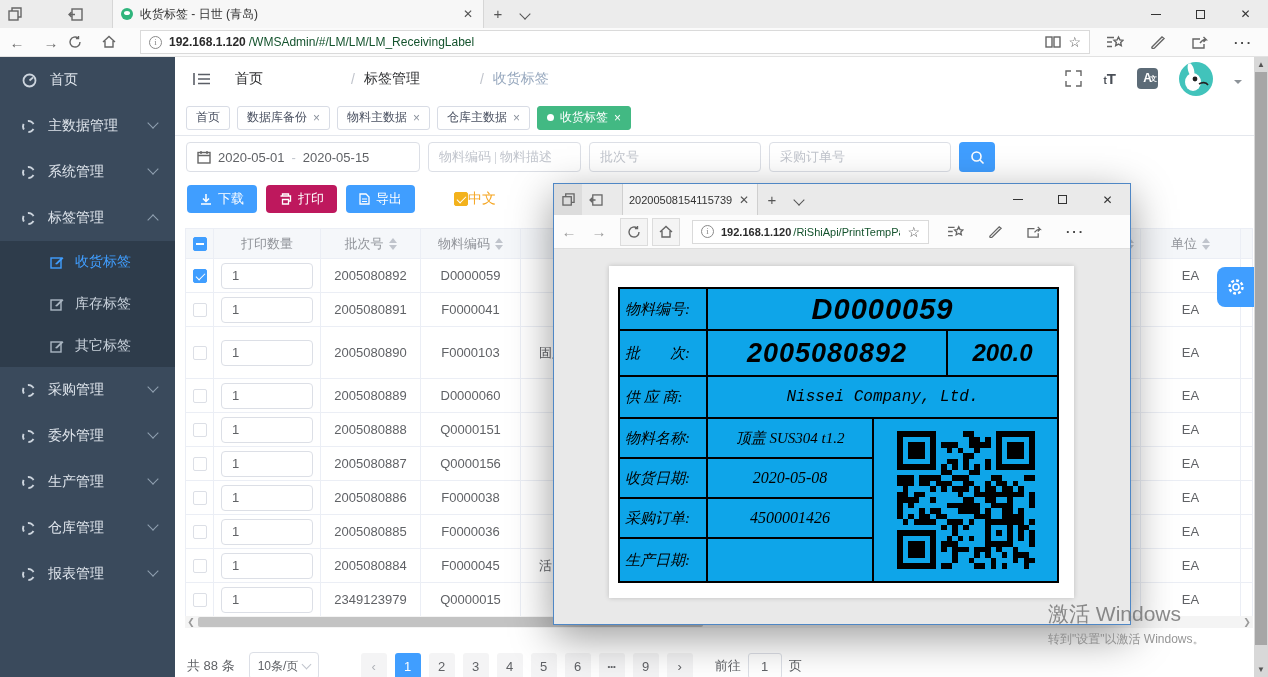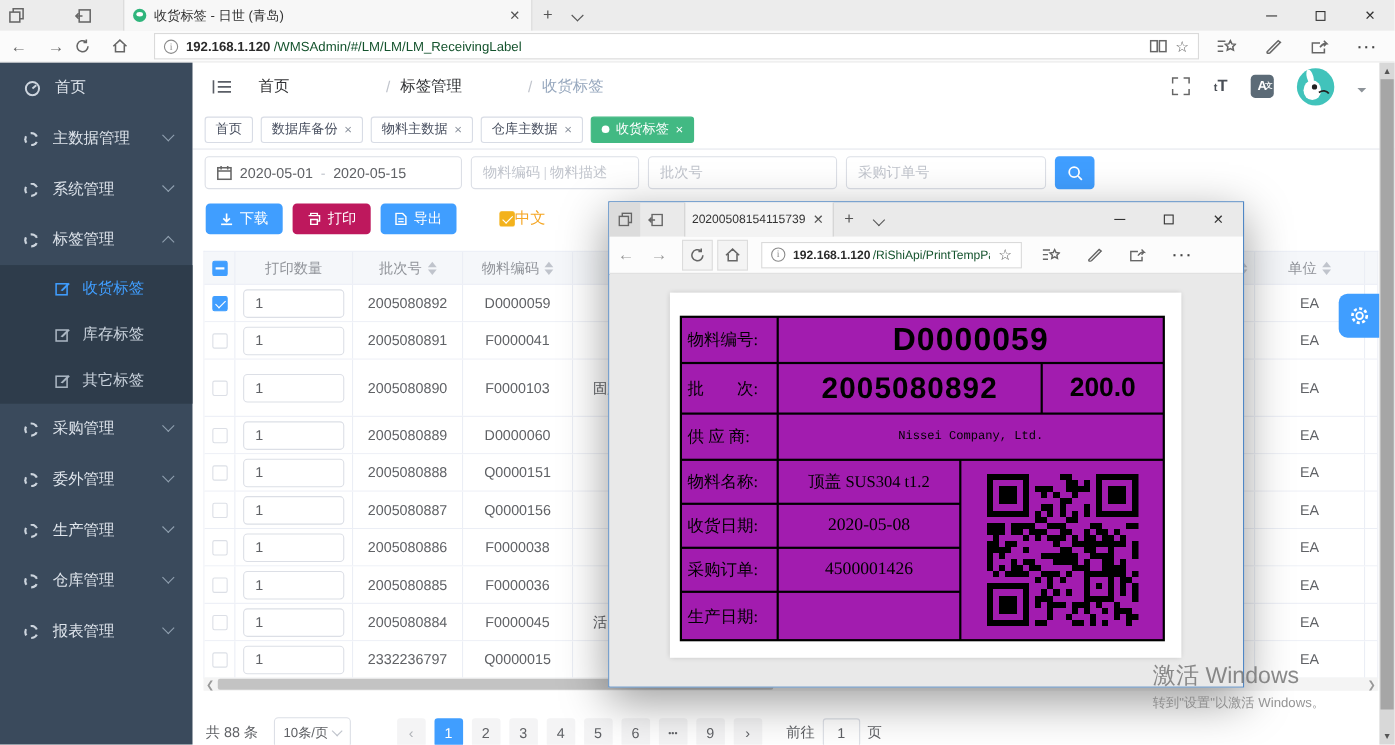--- a/index.html
+++ b/index.html
@@ -142,7 +142,7 @@
   .sheet { position:absolute; left:55px; top:16px; width:465px; height:332px; background:#fff; box-shadow:0 0 5px rgba(0,0,0,.18); }
 
   .lbl-grid { position:absolute; left:9px; top:21px; display:grid; grid-template-columns:86px 164px 72px 109px; grid-template-rows:40px 44px 40px 38px 38px 38px 42px; gap:2px; background:#000; padding:2px; }
-  .lcell { background:#a21caf; display:flex; align-items:center; }
+  .lcell { background:#0ea5e9; display:flex; align-items:center;font-style:italic; }
   .lkey { font-family:"Liberation Serif","DejaVu Serif",serif; font-size:15px; color:#000; padding-left:5px; white-space:nowrap; }
   .lval { justify-content:center; font-family:"Liberation Serif","DejaVu Serif",serif; font-size:16px; color:#000; }
   .lval.big { font-family:"Liberation Sans",sans-serif; font-weight:bold; font-size:29px; letter-spacing:1px; }

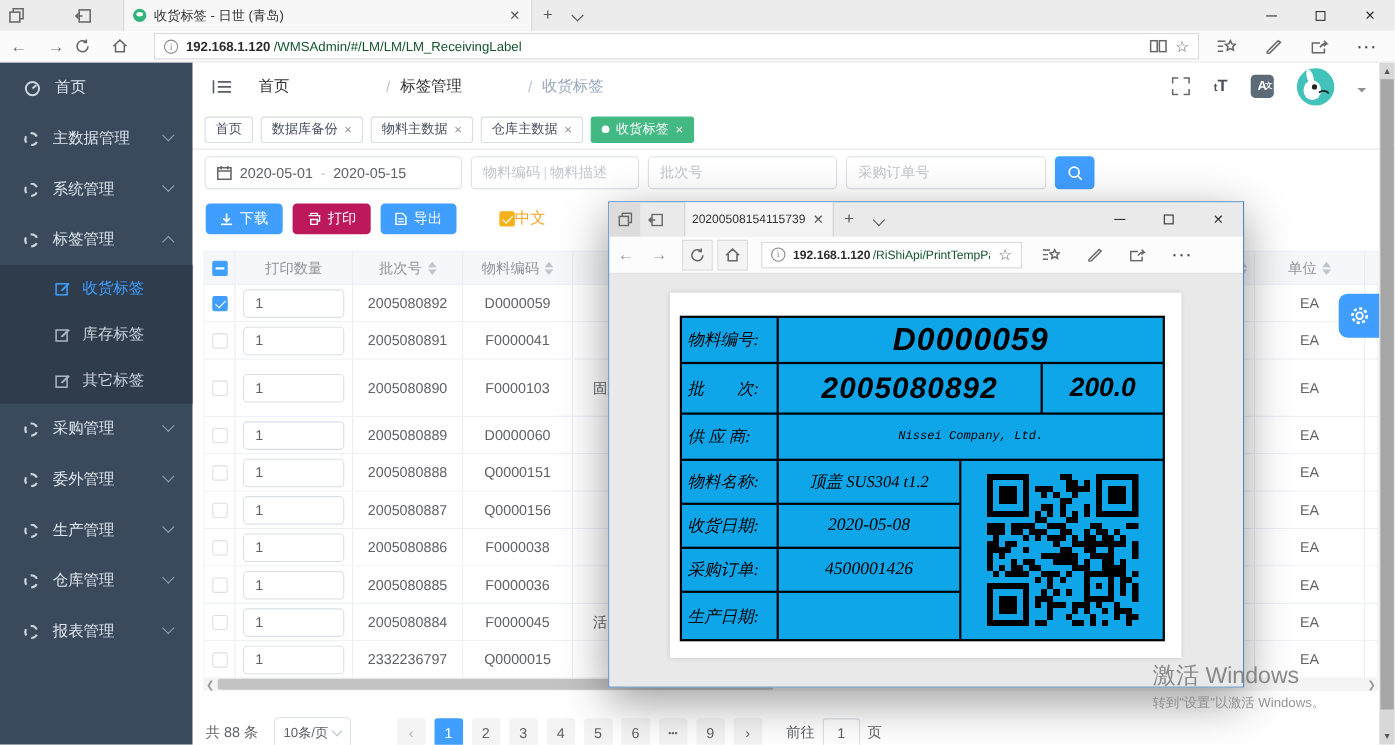--- a/index.html
+++ b/index.html
@@ -735,7 +735,7 @@
         <div class="lcell lval big2" style="grid-area:2/2/3/4;">2005080892</div>
         <div class="lcell lval big3" style="grid-area:2/4/3/5;">200.0</div>
         <div class="lcell lkey" style="grid-area:3/1/4/2;">供 应 商:</div>
-        <div class="lcell lval" style="grid-area:3/2/4/5; font-family:'Liberation Mono','DejaVu Sans Mono',monospace; font-size:11px;">Nissei Company, Ltd.</div>
+        <div class="lcell lval" style="grid-area:3/2/4/5; font-family:'Liberation Mono','DejaVu Sans Mono',monospace; font-size:16px;">Nissei Company, Ltd.</div>
         <div class="lcell lkey" style="grid-area:4/1/5/2;">物料名称:</div>
         <div class="lcell lval" style="grid-area:4/2/5/3; font-size:15px;">顶盖 SUS304 t1.2</div>
         <div class="lcell qrcell" style="grid-area:4/3/8/5;">

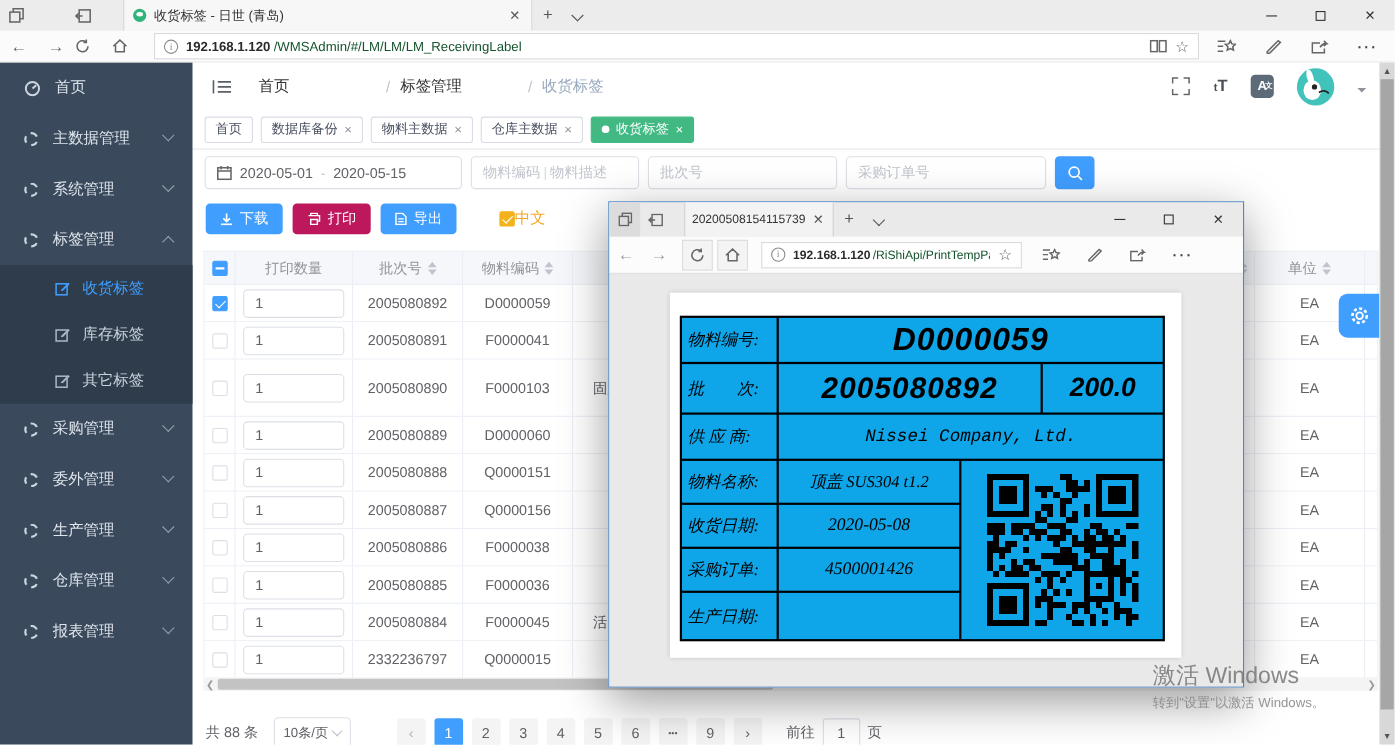--- a/index.html
+++ b/index.html
@@ -600,7 +600,7 @@
         <div class="td c1">
           <input class="qtyinput" value="1" style="">
         </div>
-        <div class="td c2">2332236797</div>
+        <div class="td c2">2349123979</div>
         <div class="td c3">Q0000015</div>
         <div class="td c4"></div>
         <div class="td c5">EA</div>

